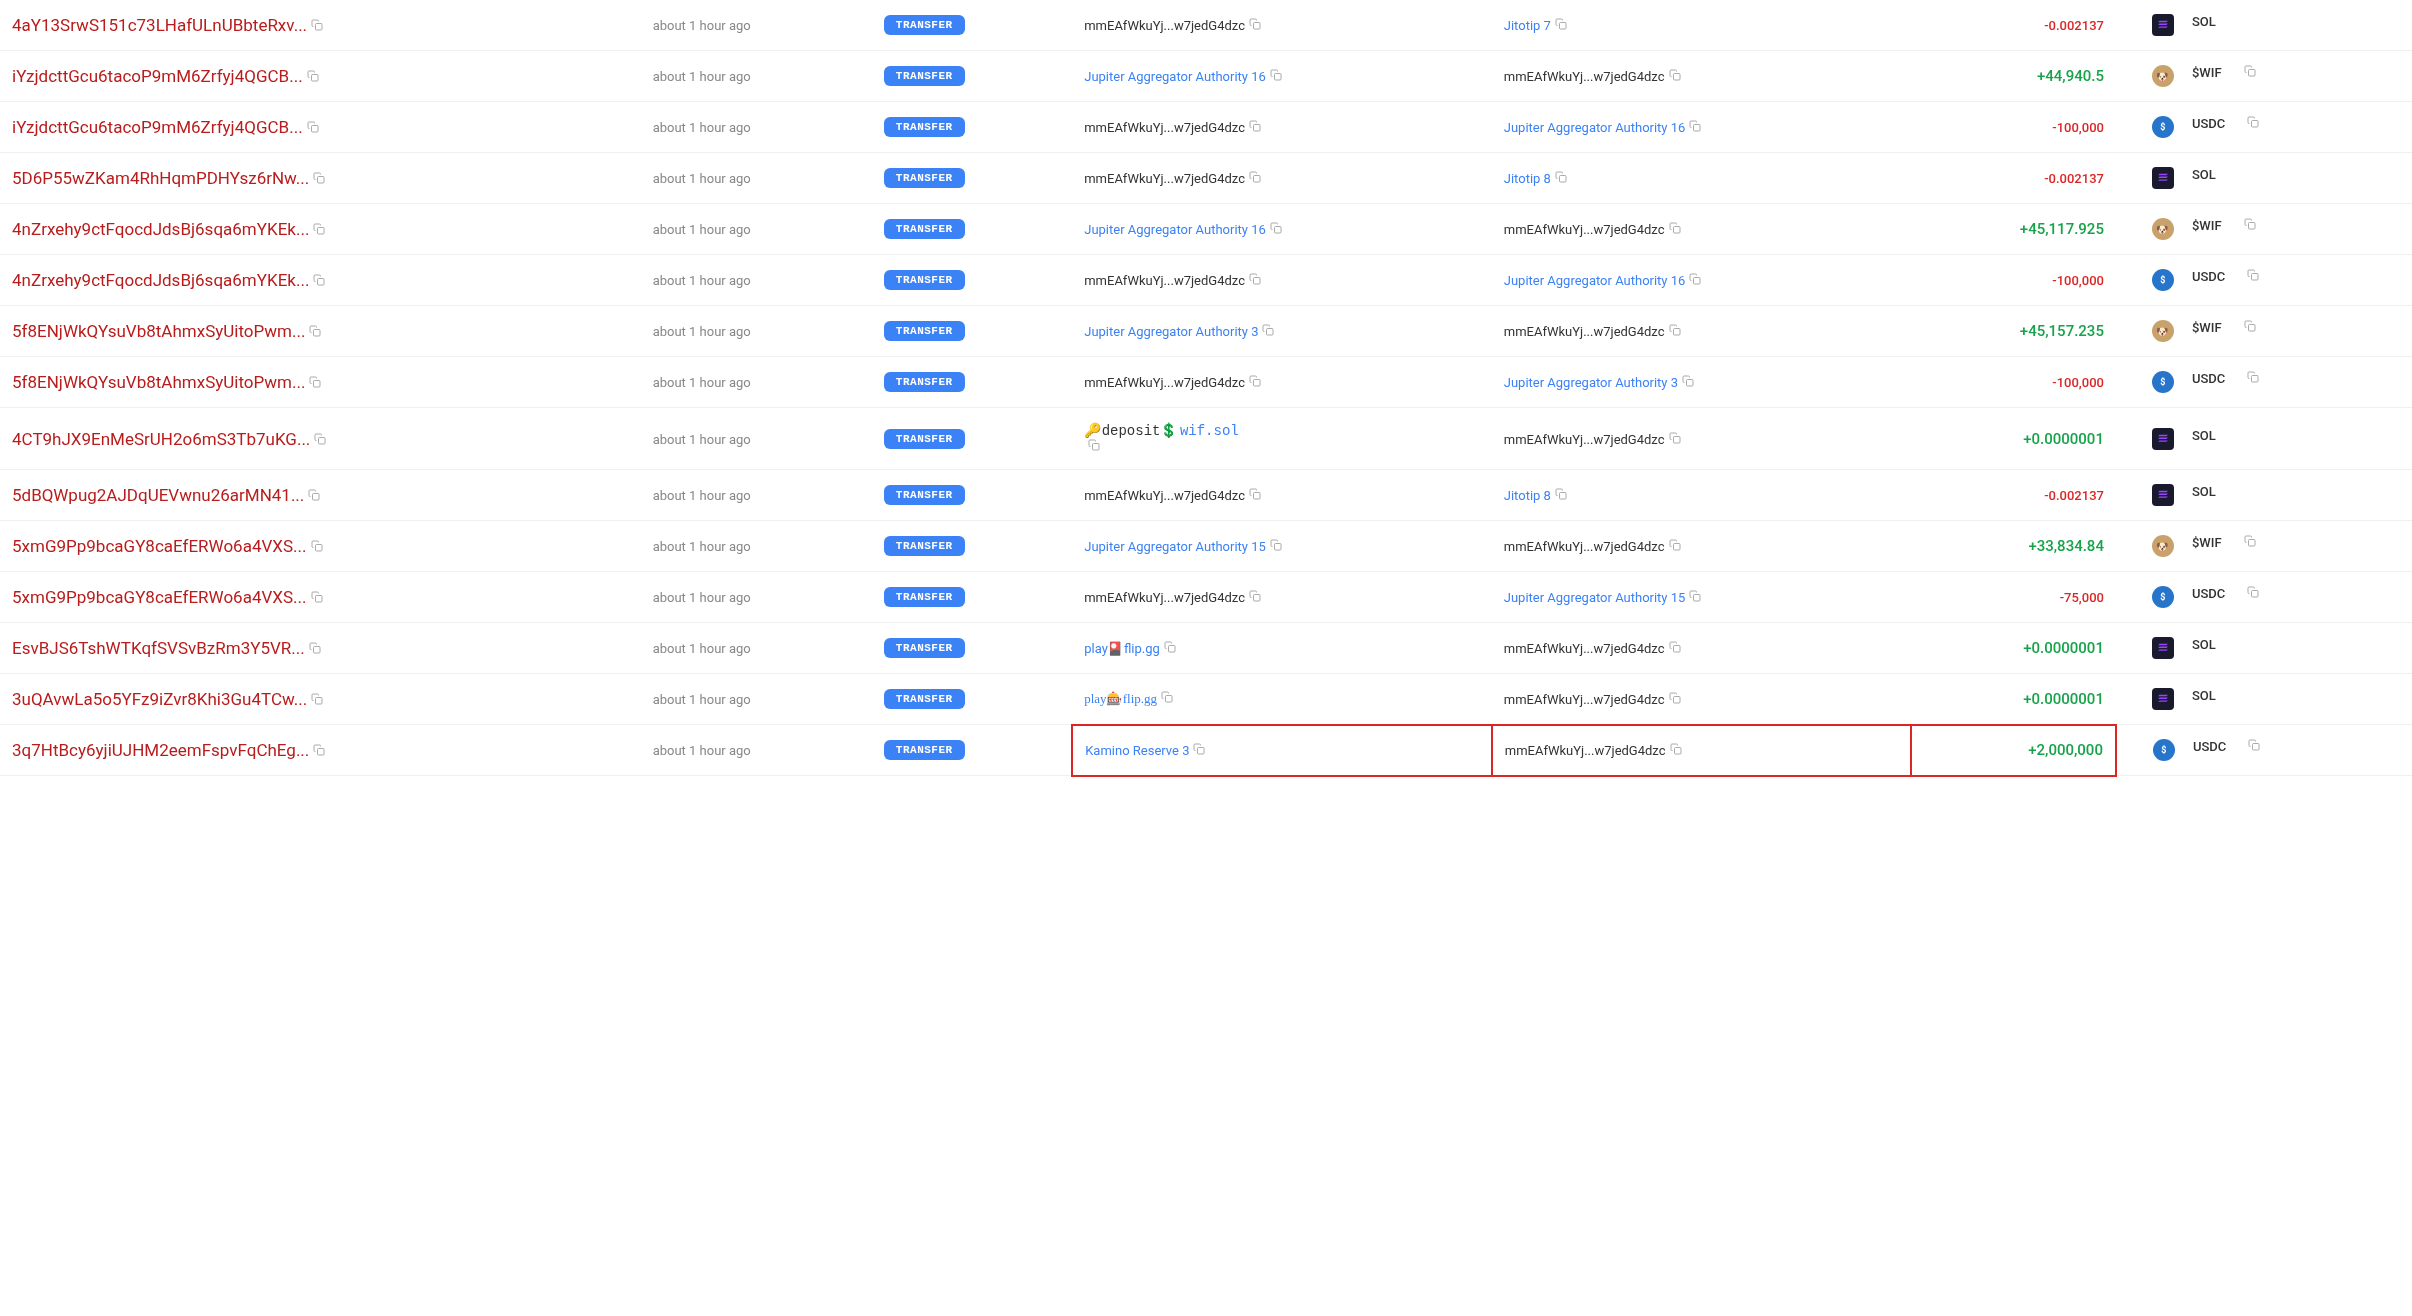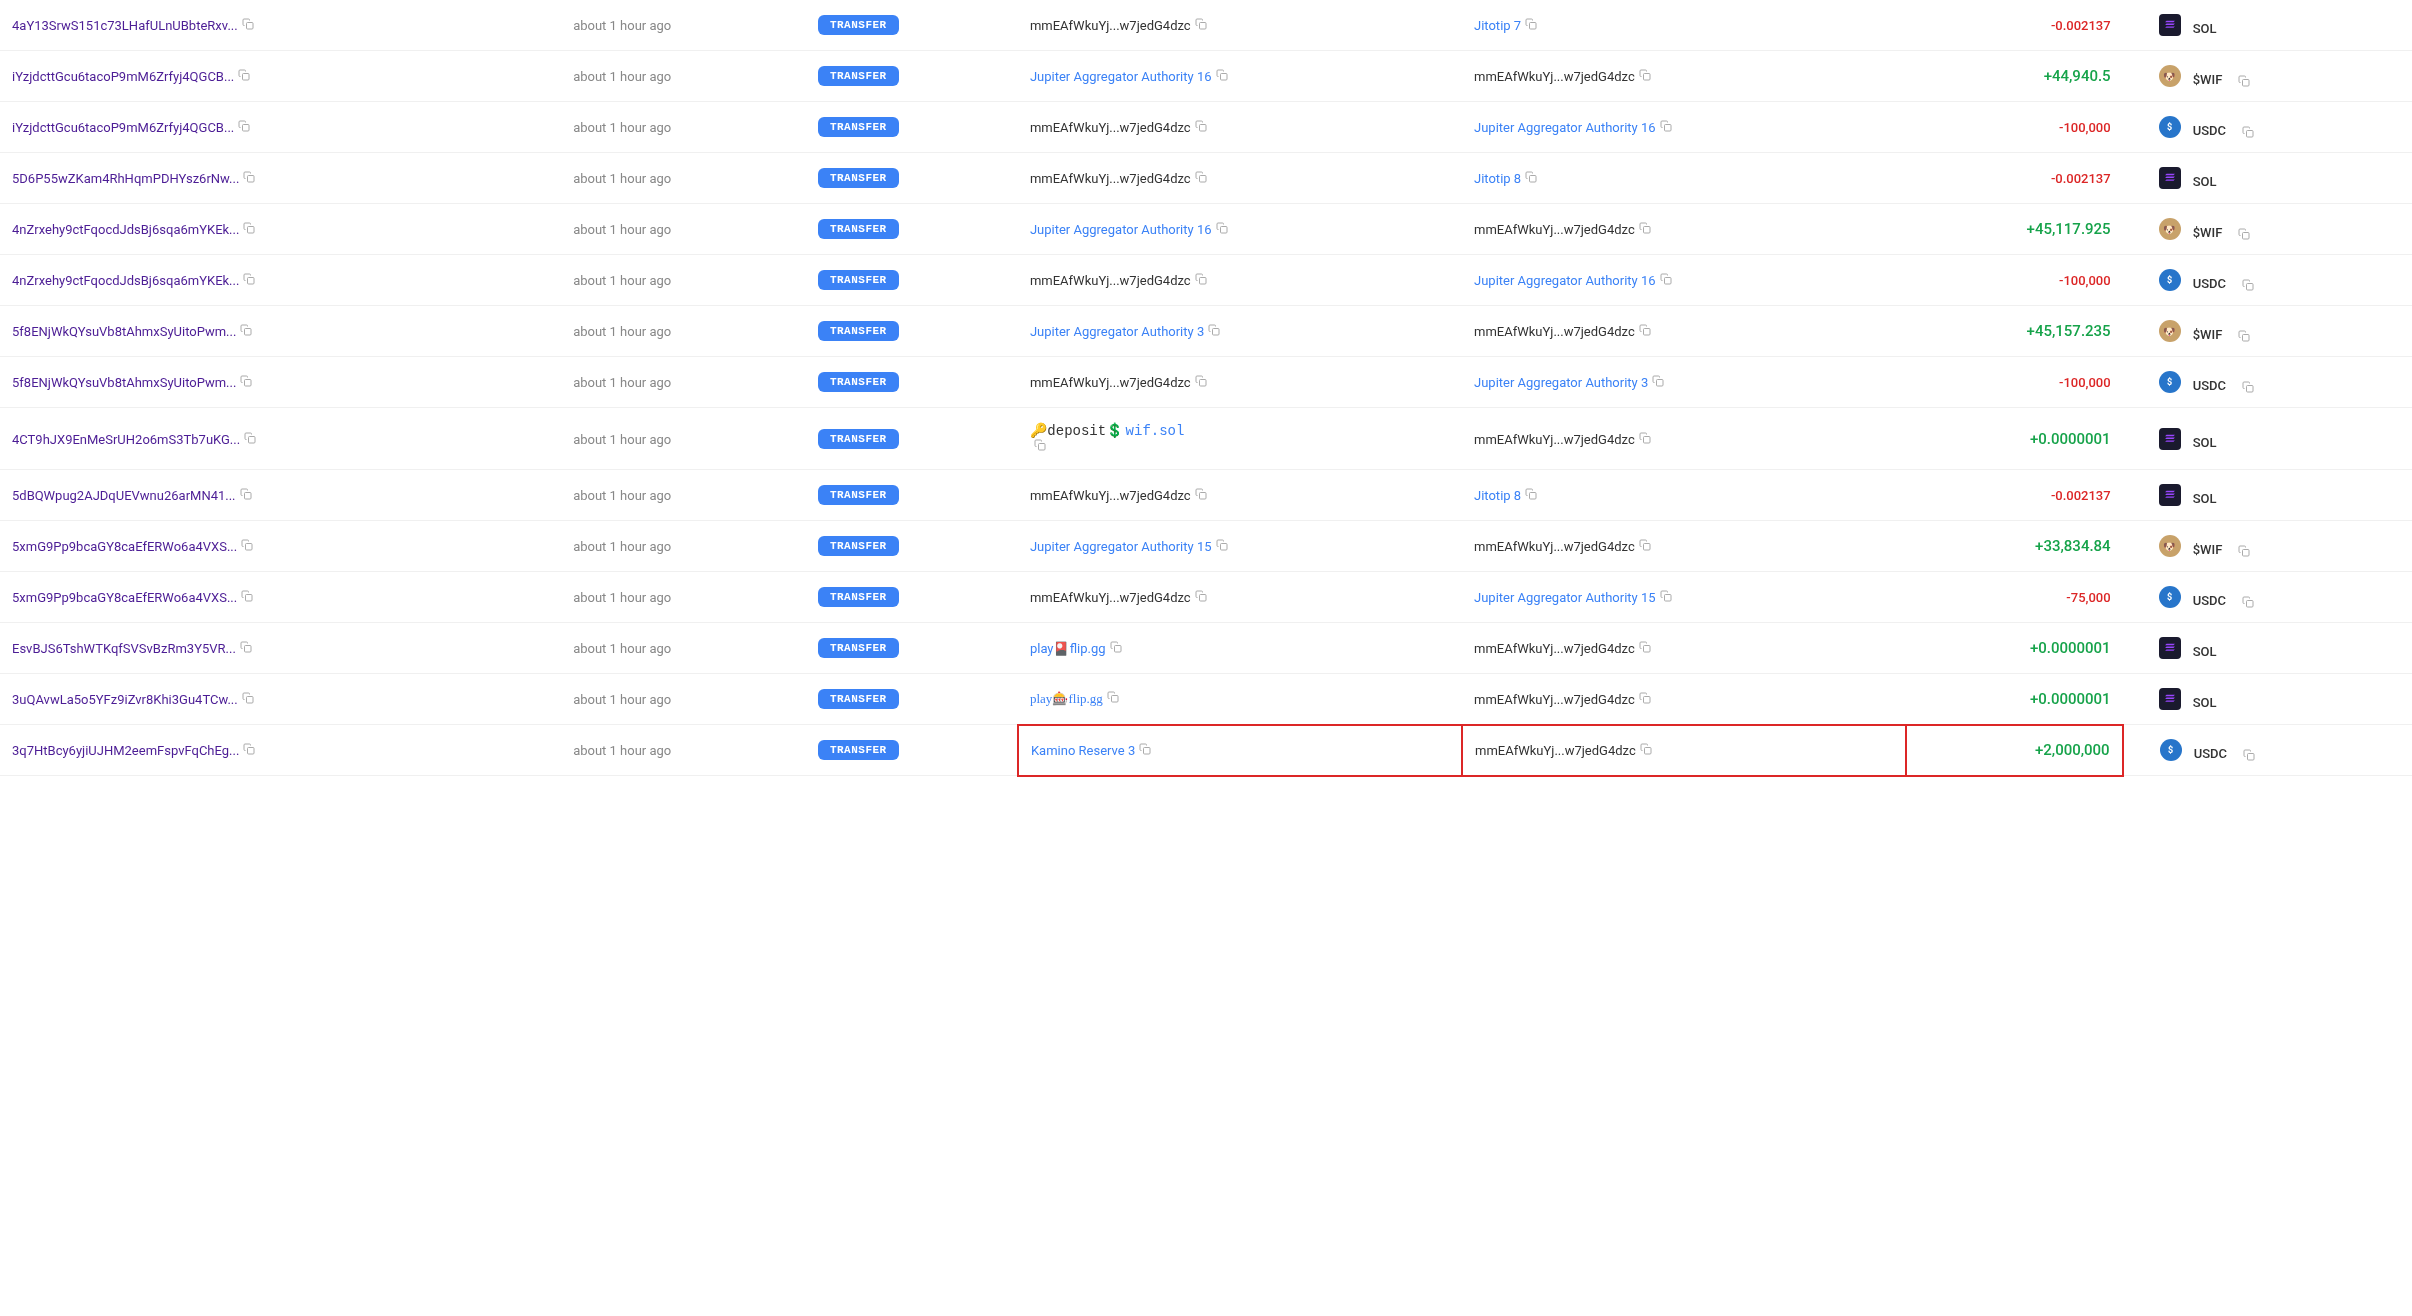--- a/index.html
+++ b/index.html
@@ -26,8 +26,8 @@
       white-space: nowrap;
     }
     .tx-hash {
-      color: #4c1d95;
-      font-size: 13px;
+      color: #b91c1c;
+      font-size: 17px;
       cursor: pointer;
       max-width: 280px;
       overflow: hidden;

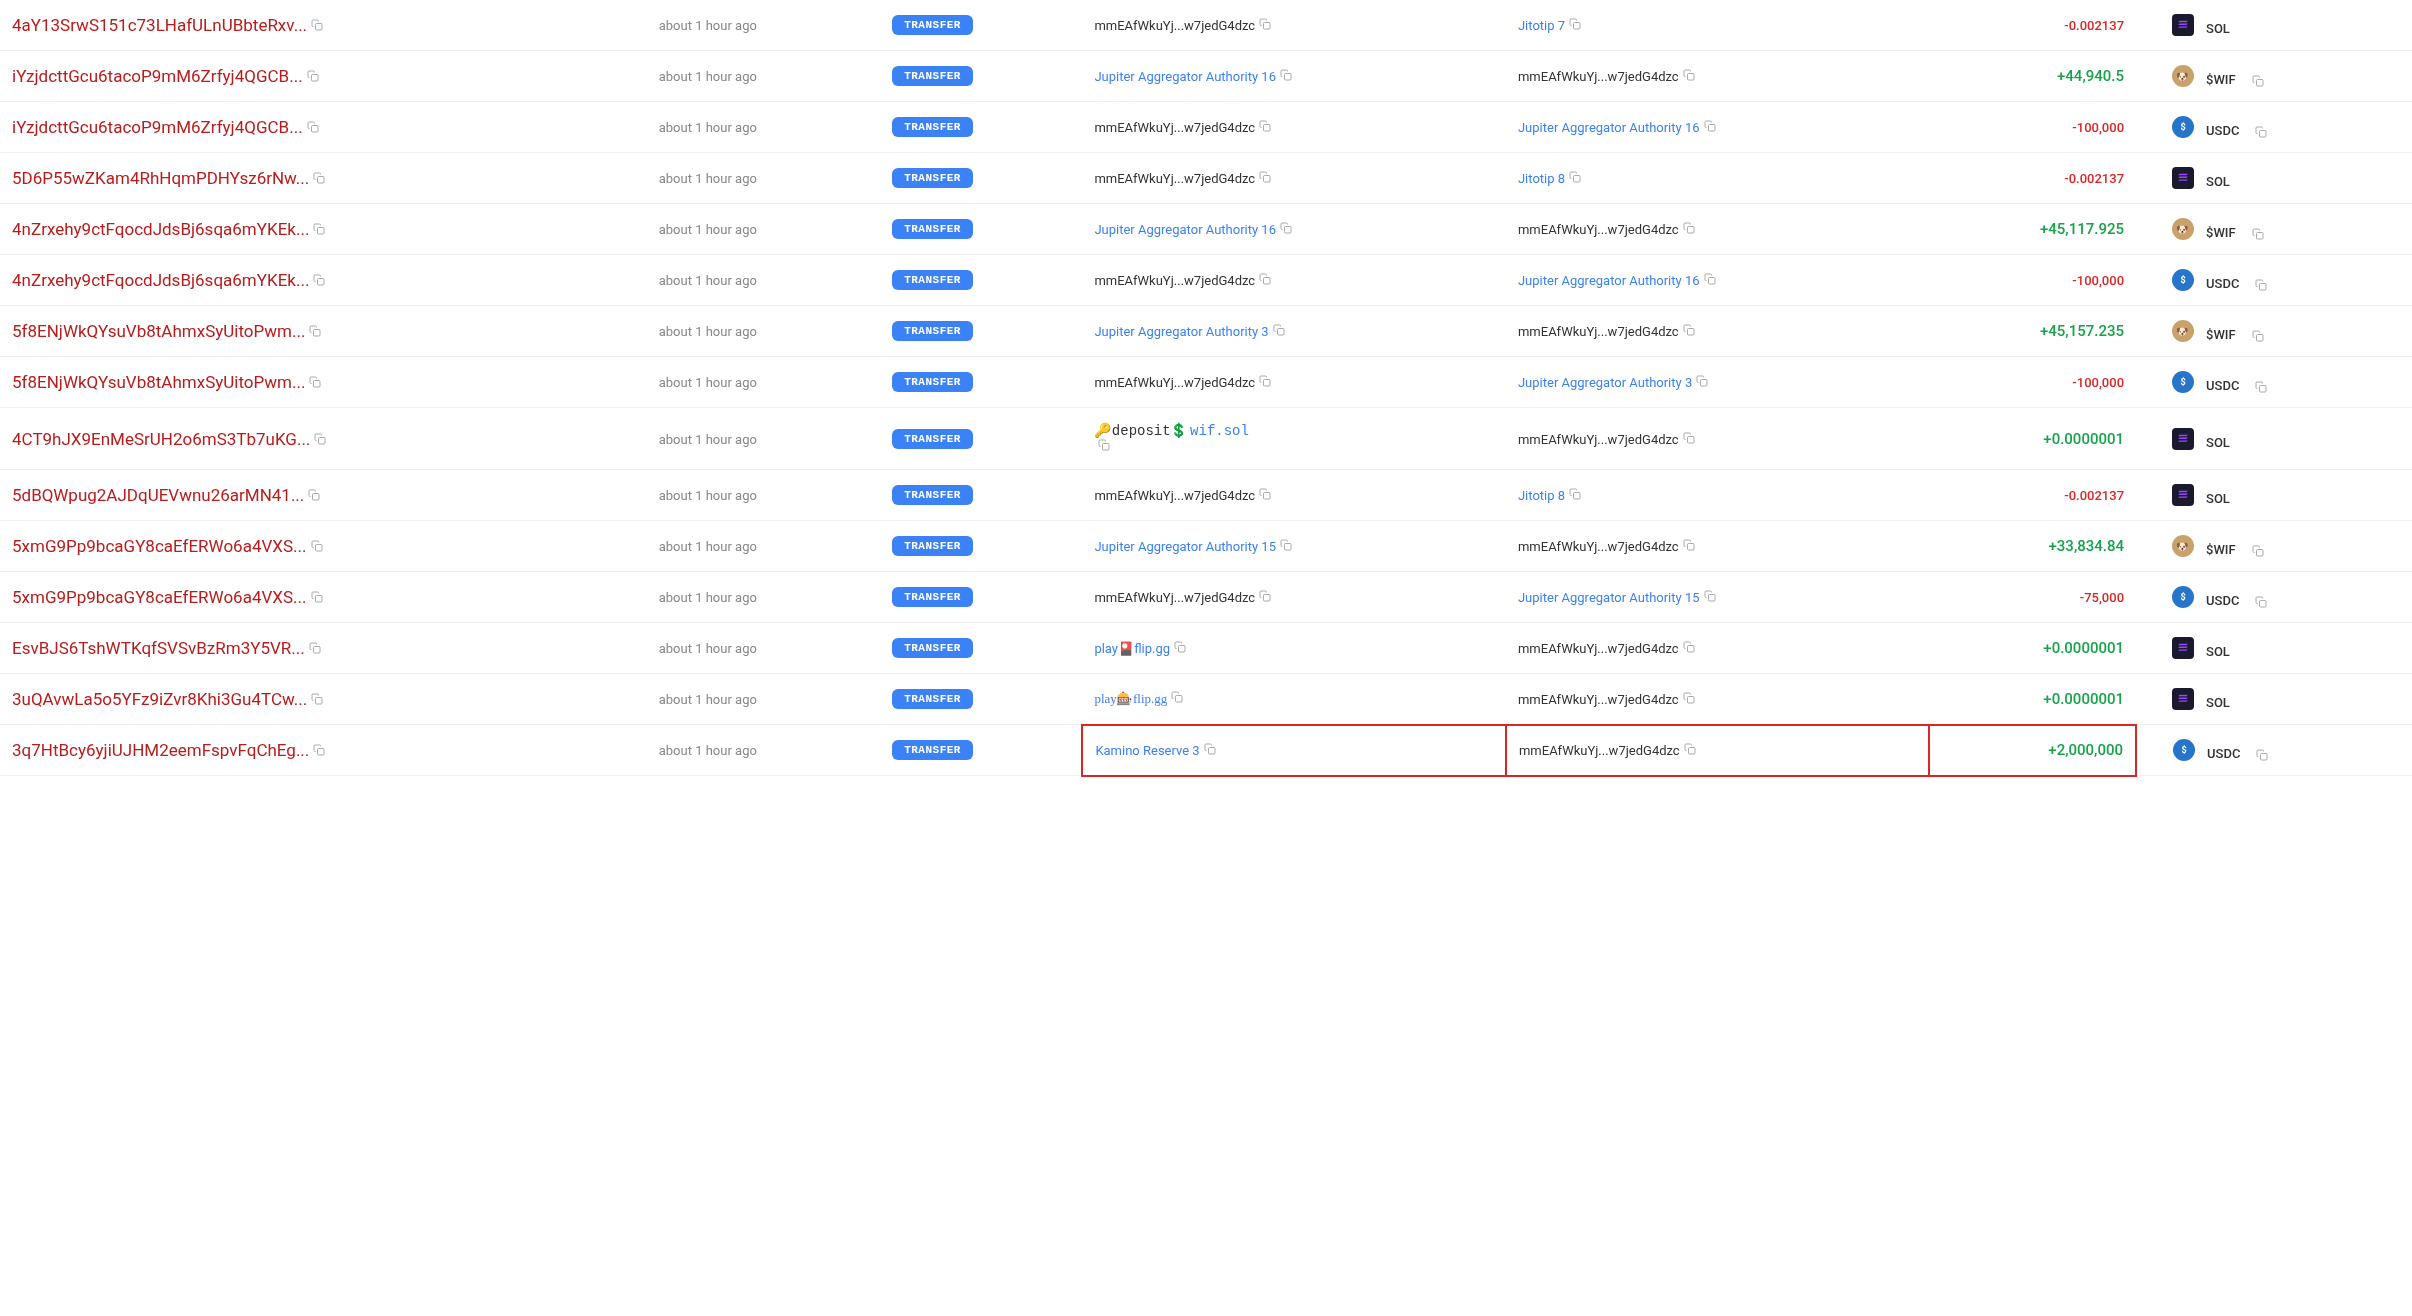--- a/index.html
+++ b/index.html
@@ -83,8 +83,8 @@
     }
     .token-cell {
       display: flex;
-      align-items: flex-end;
-      gap: 12px;
+      align-items: flex-start;
+      gap: 18px;
       font-size: 13px;
       font-weight: 500;
       margin-left: 24px;

